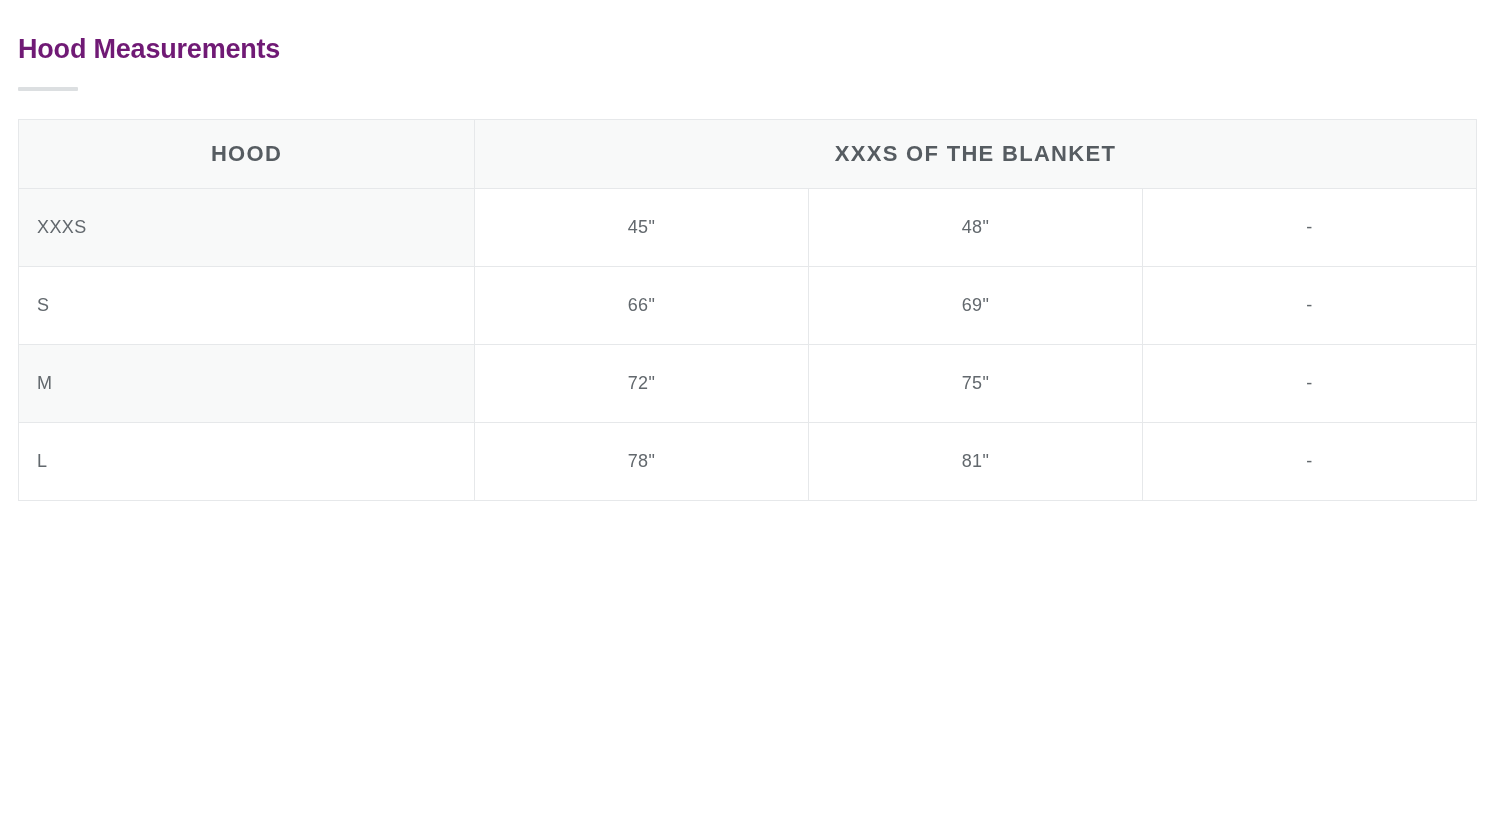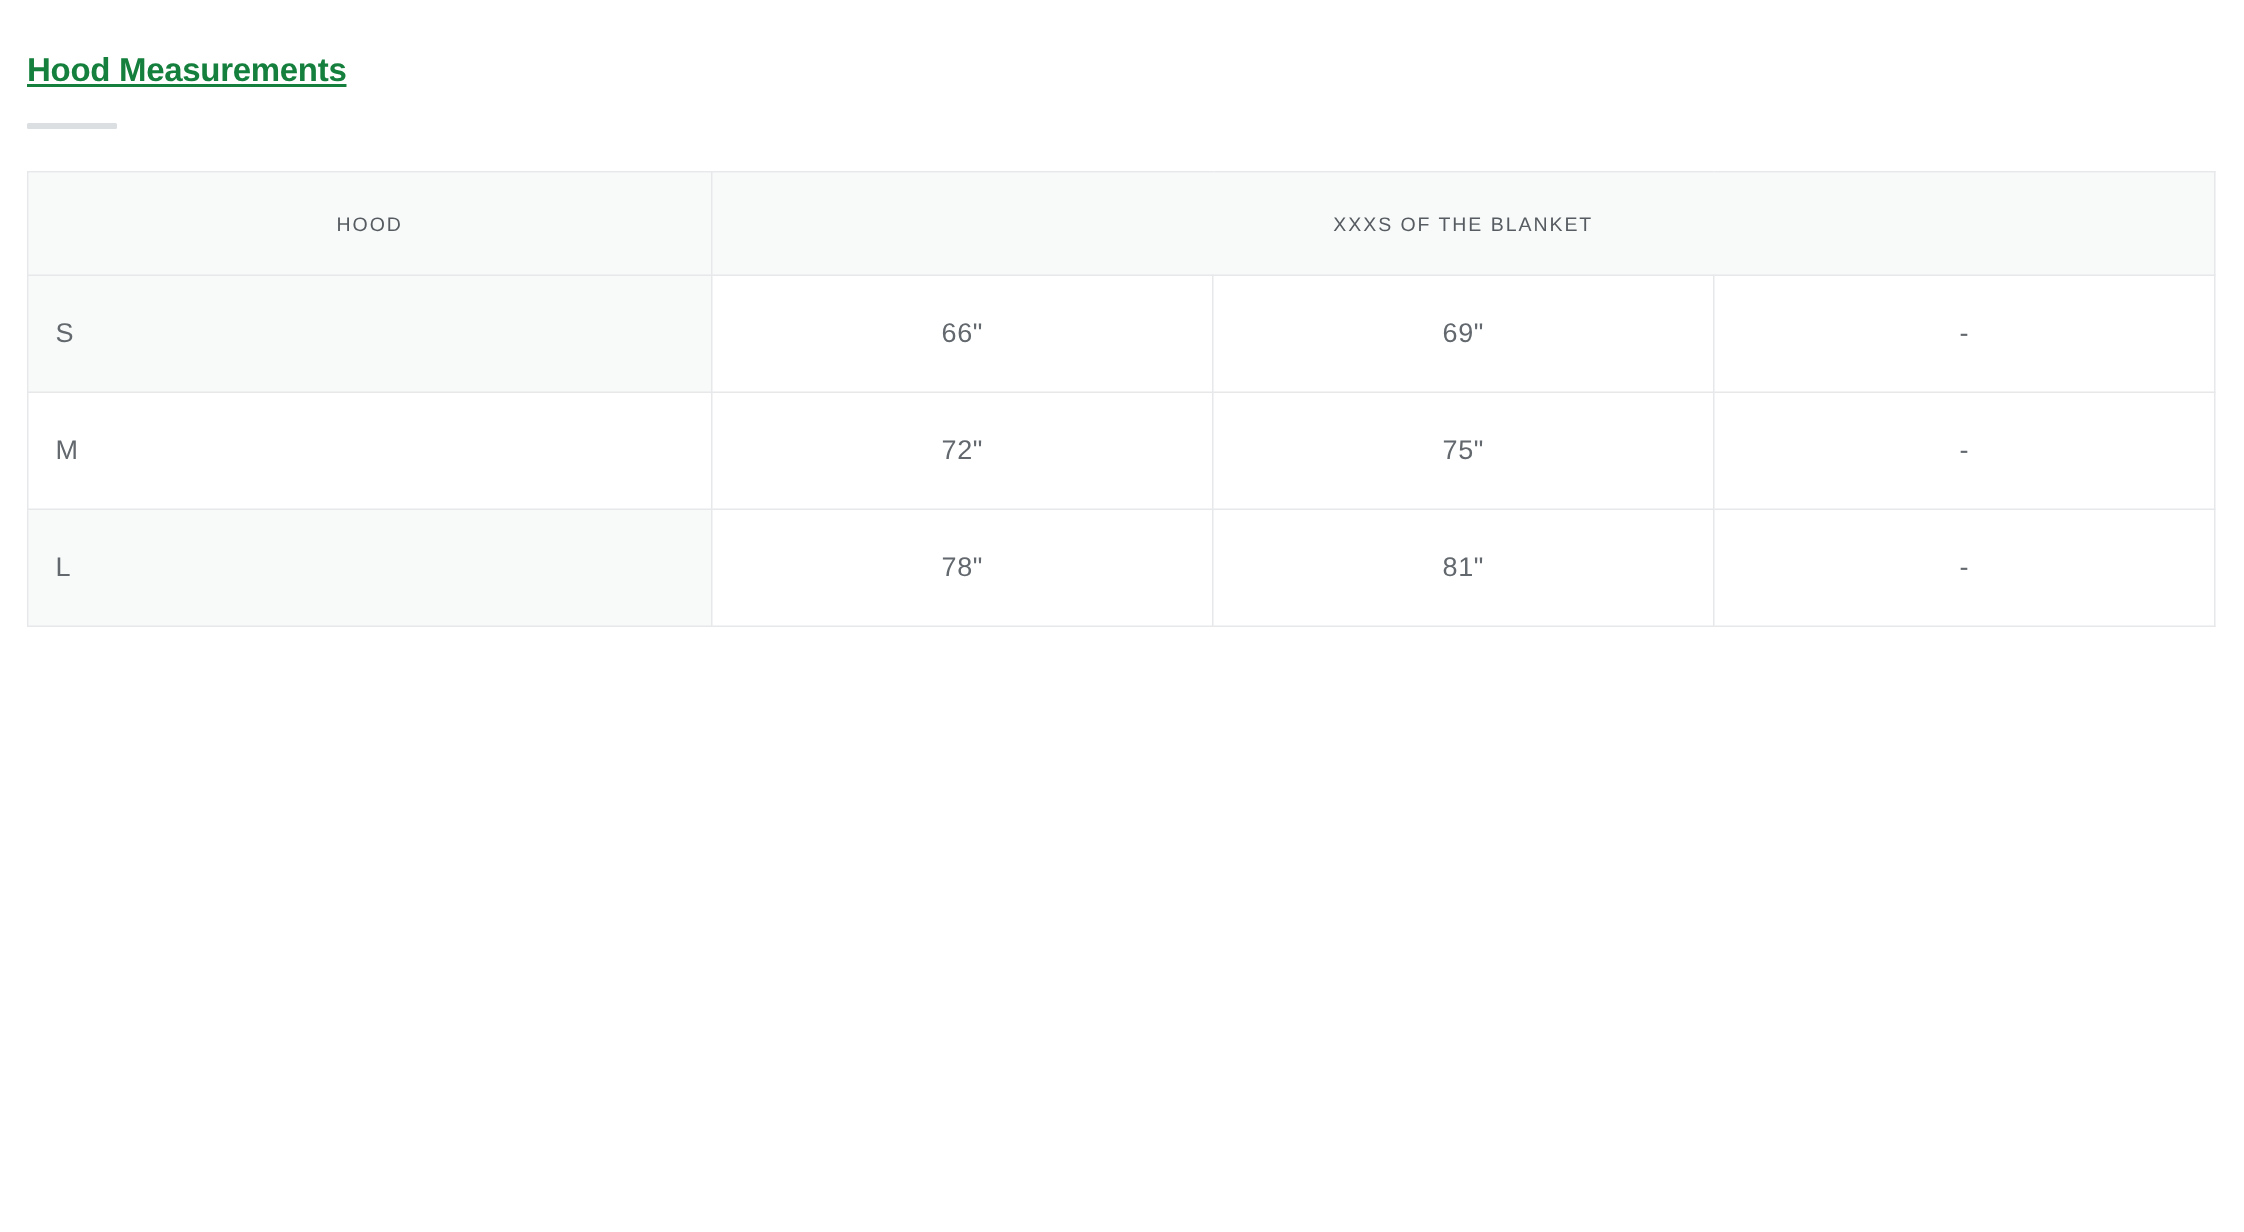--- a/index.html
+++ b/index.html
@@ -19,13 +19,12 @@
     box-sizing: border-box;
   }
   .page-title {
-    font-size: 22px;
+    font-size: 27px;
     font-weight: bold;
-    color: #15803d;
+    color: #701a75;
     letter-spacing: -0.2px;
     margin: 0;
     padding: 34px 0 0 18px;
-    text-decoration: underline;
   }
   .title-rule {
     width: 60px;

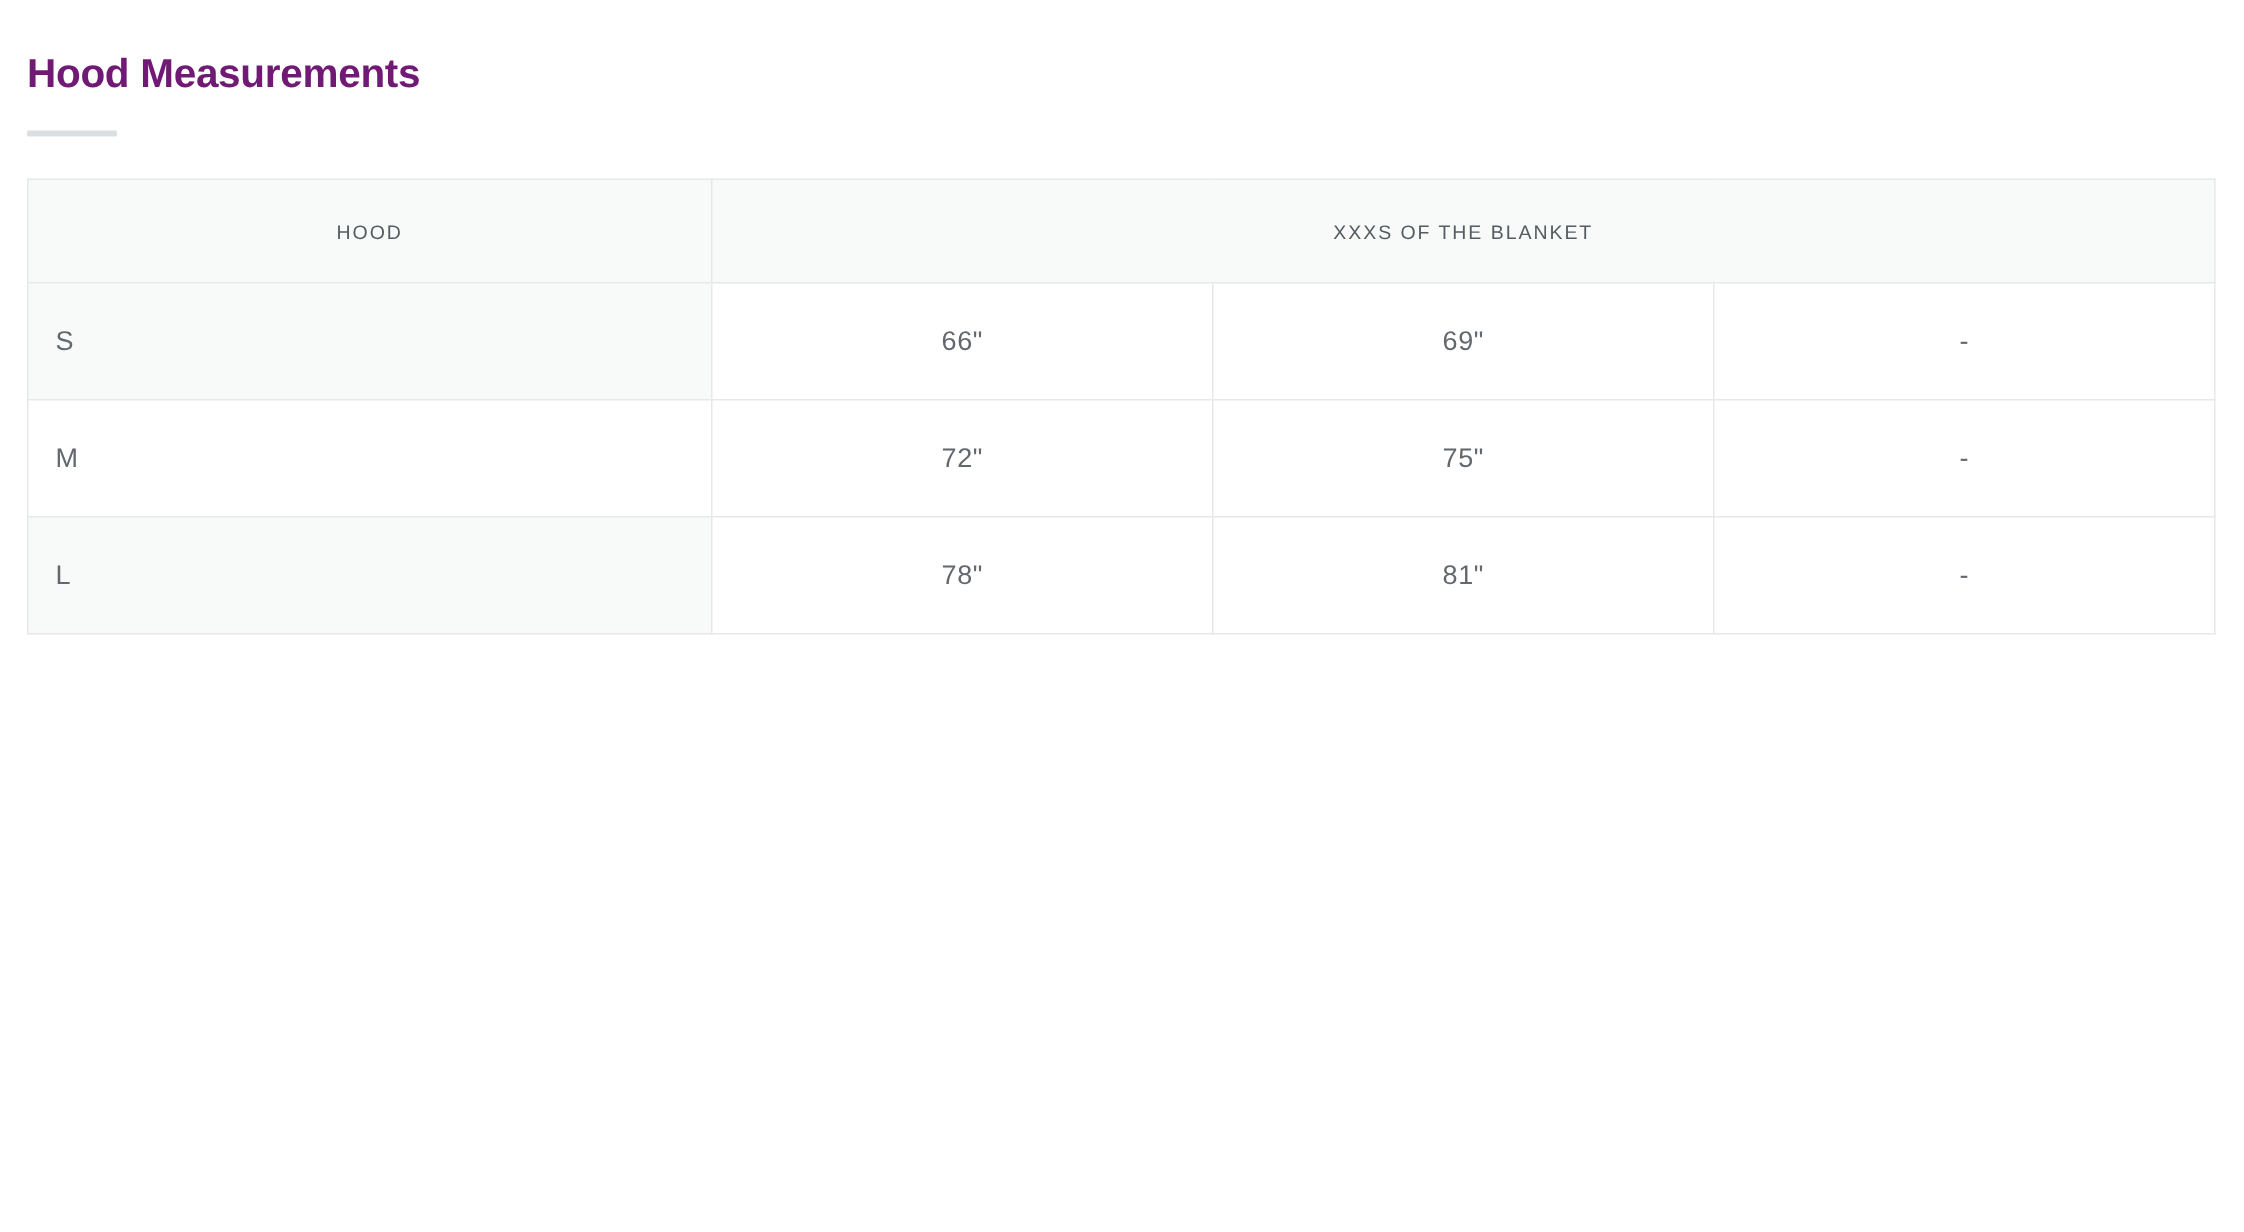--- a/index.html
+++ b/index.html
@@ -49,8 +49,8 @@
   thead th {
     background: #f8f9f9;
     height: 68px;
-    font-size: 13px;
-    font-weight: normal;
+    font-size: 22px;
+    font-weight: bold;
     letter-spacing: 1.3px;
     color: #565c61;
     text-align: center;

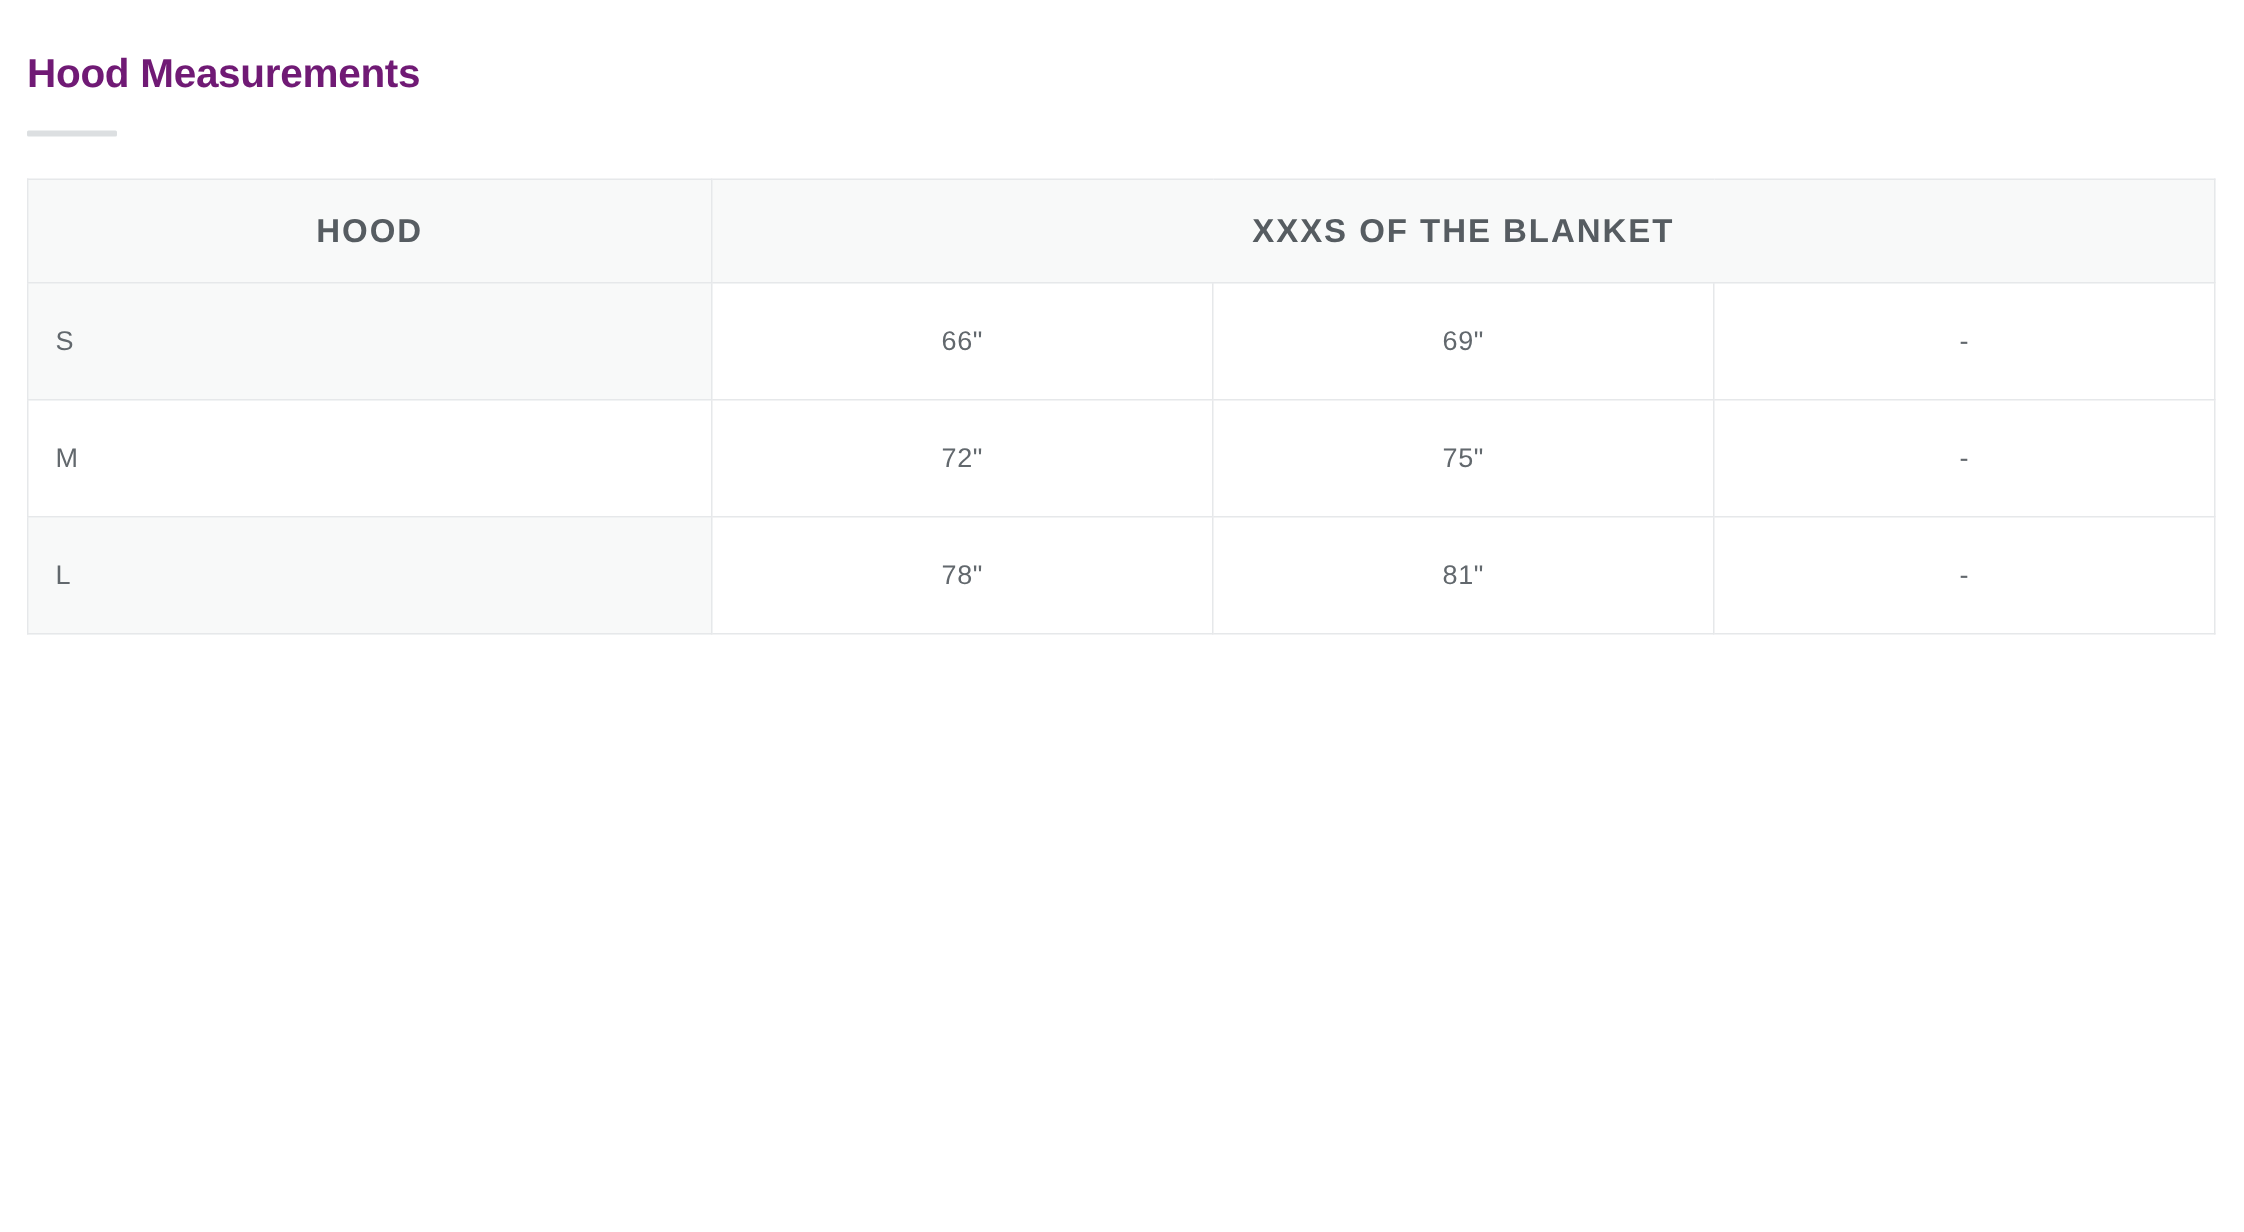--- a/index.html
+++ b/index.html
@@ -105,6 +105,12 @@
       </thead>
       <tbody>
         <tr>
+          <td class="label-cell">XXXS</td>
+          <td class="value-cell">45"</td>
+          <td class="value-cell">48"</td>
+          <td class="value-cell">-</td>
+        </tr>
+        <tr>
           <td class="label-cell">S</td>
           <td class="value-cell">66"</td>
           <td class="value-cell">69"</td>

